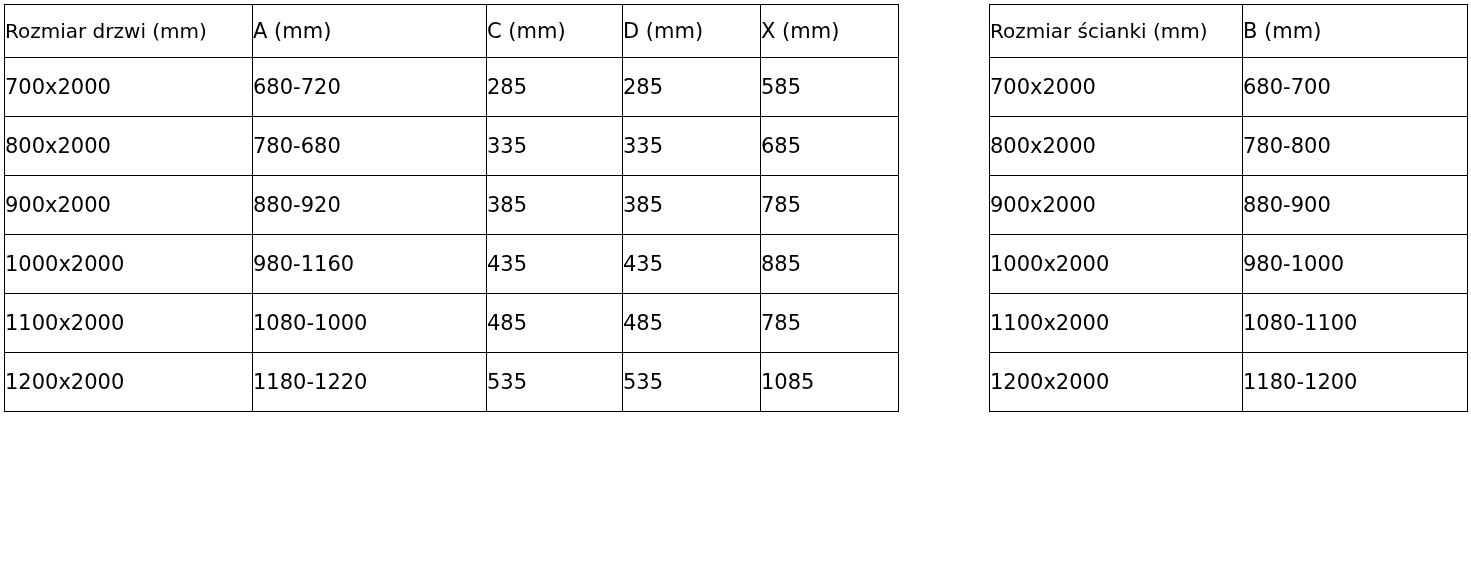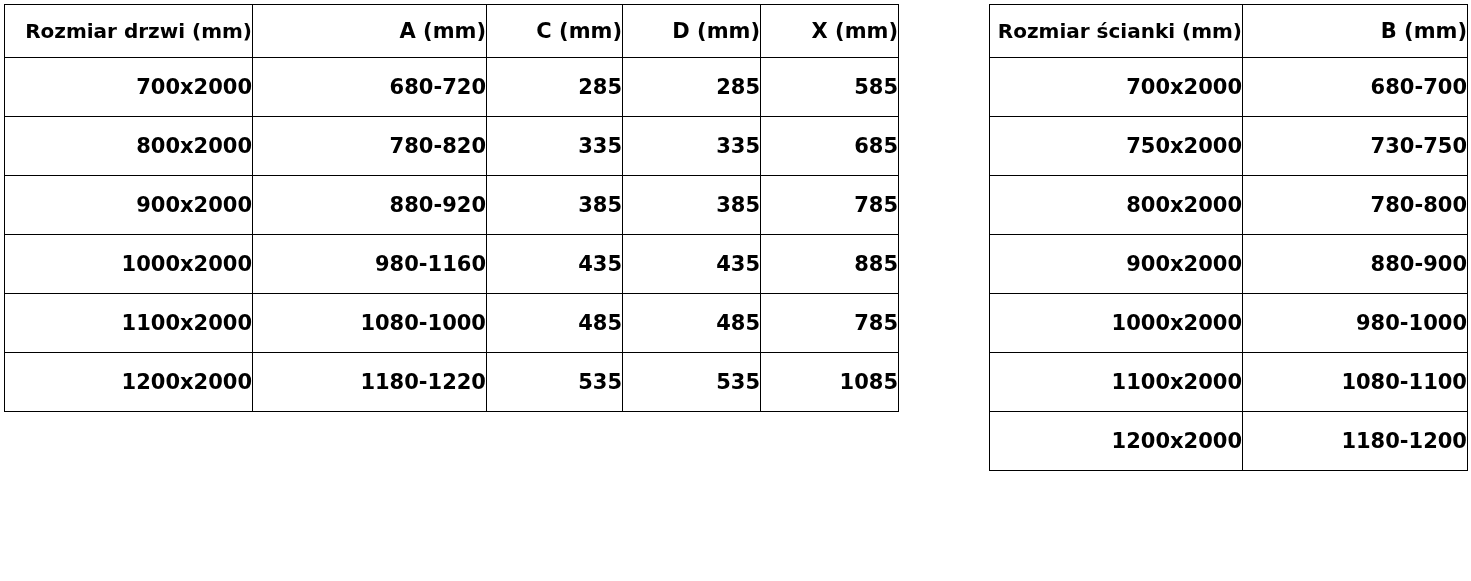--- a/index.html
+++ b/index.html
@@ -29,10 +29,10 @@
   }
   table td, table th {
     border: 1px solid #000000;
-    text-align: right;
+    text-align: left;
     vertical-align: middle;
     font-size: 21px;
-    font-weight: bold;
+    font-weight: normal;
     padding: 0;
     color: #000000;
   }

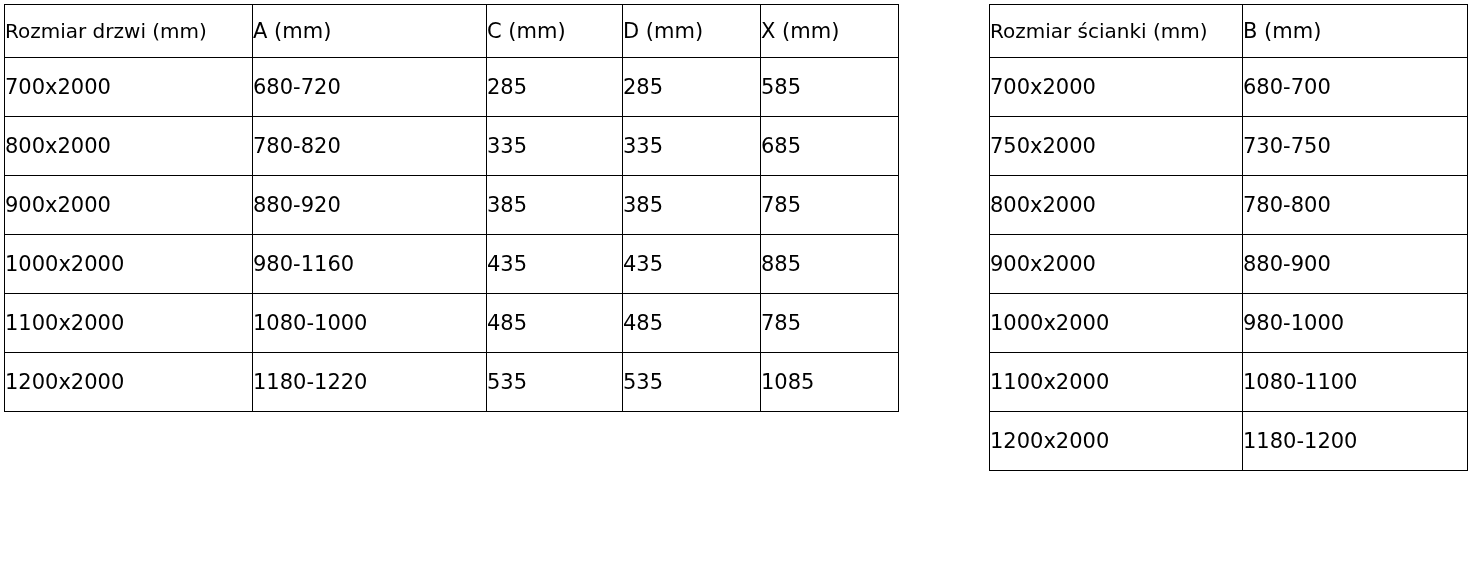--- a/index.html
+++ b/index.html
@@ -98,7 +98,7 @@
       </tr>
       <tr>
         <td>800x2000</td>
-        <td>780-820</td>
+        <td>780-680</td>
         <td>335</td>
         <td>335</td>
         <td>685</td>

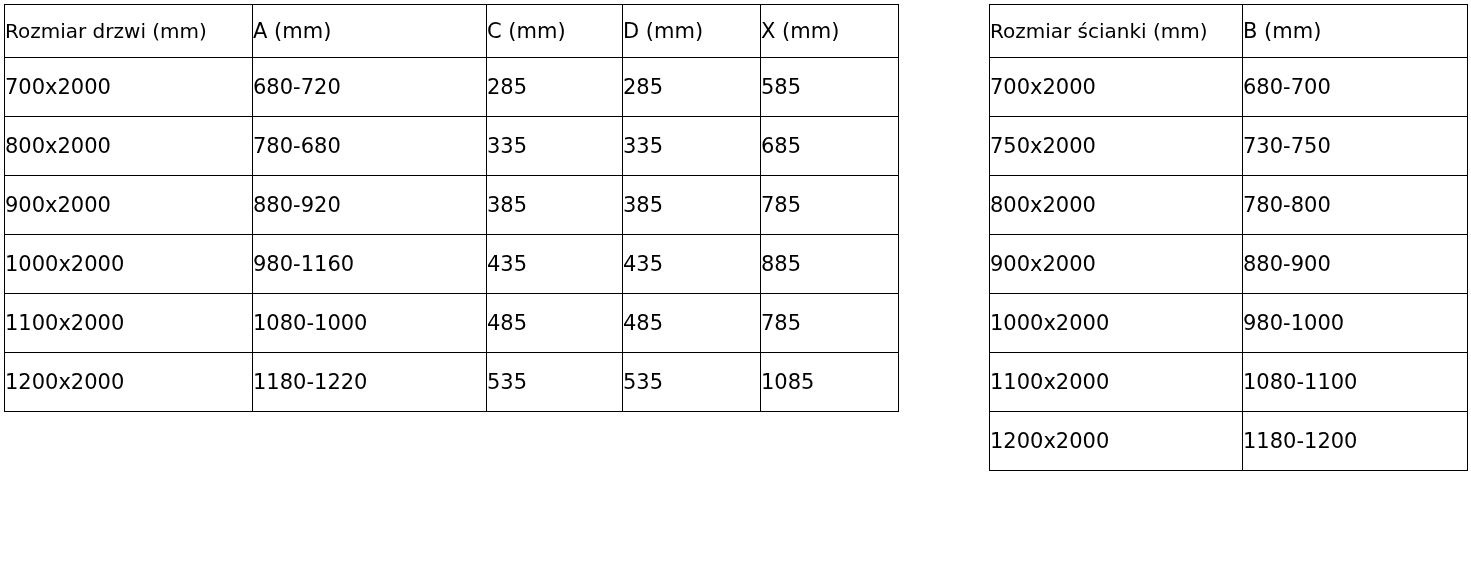--- a/index.html
+++ b/index.html
@@ -151,10 +151,6 @@
         <td>680-700</td>
       </tr>
       <tr>
-        <td>750x2000</td>
-        <td>730-750</td>
-      </tr>
-      <tr>
         <td>800x2000</td>
         <td>780-800</td>
       </tr>

